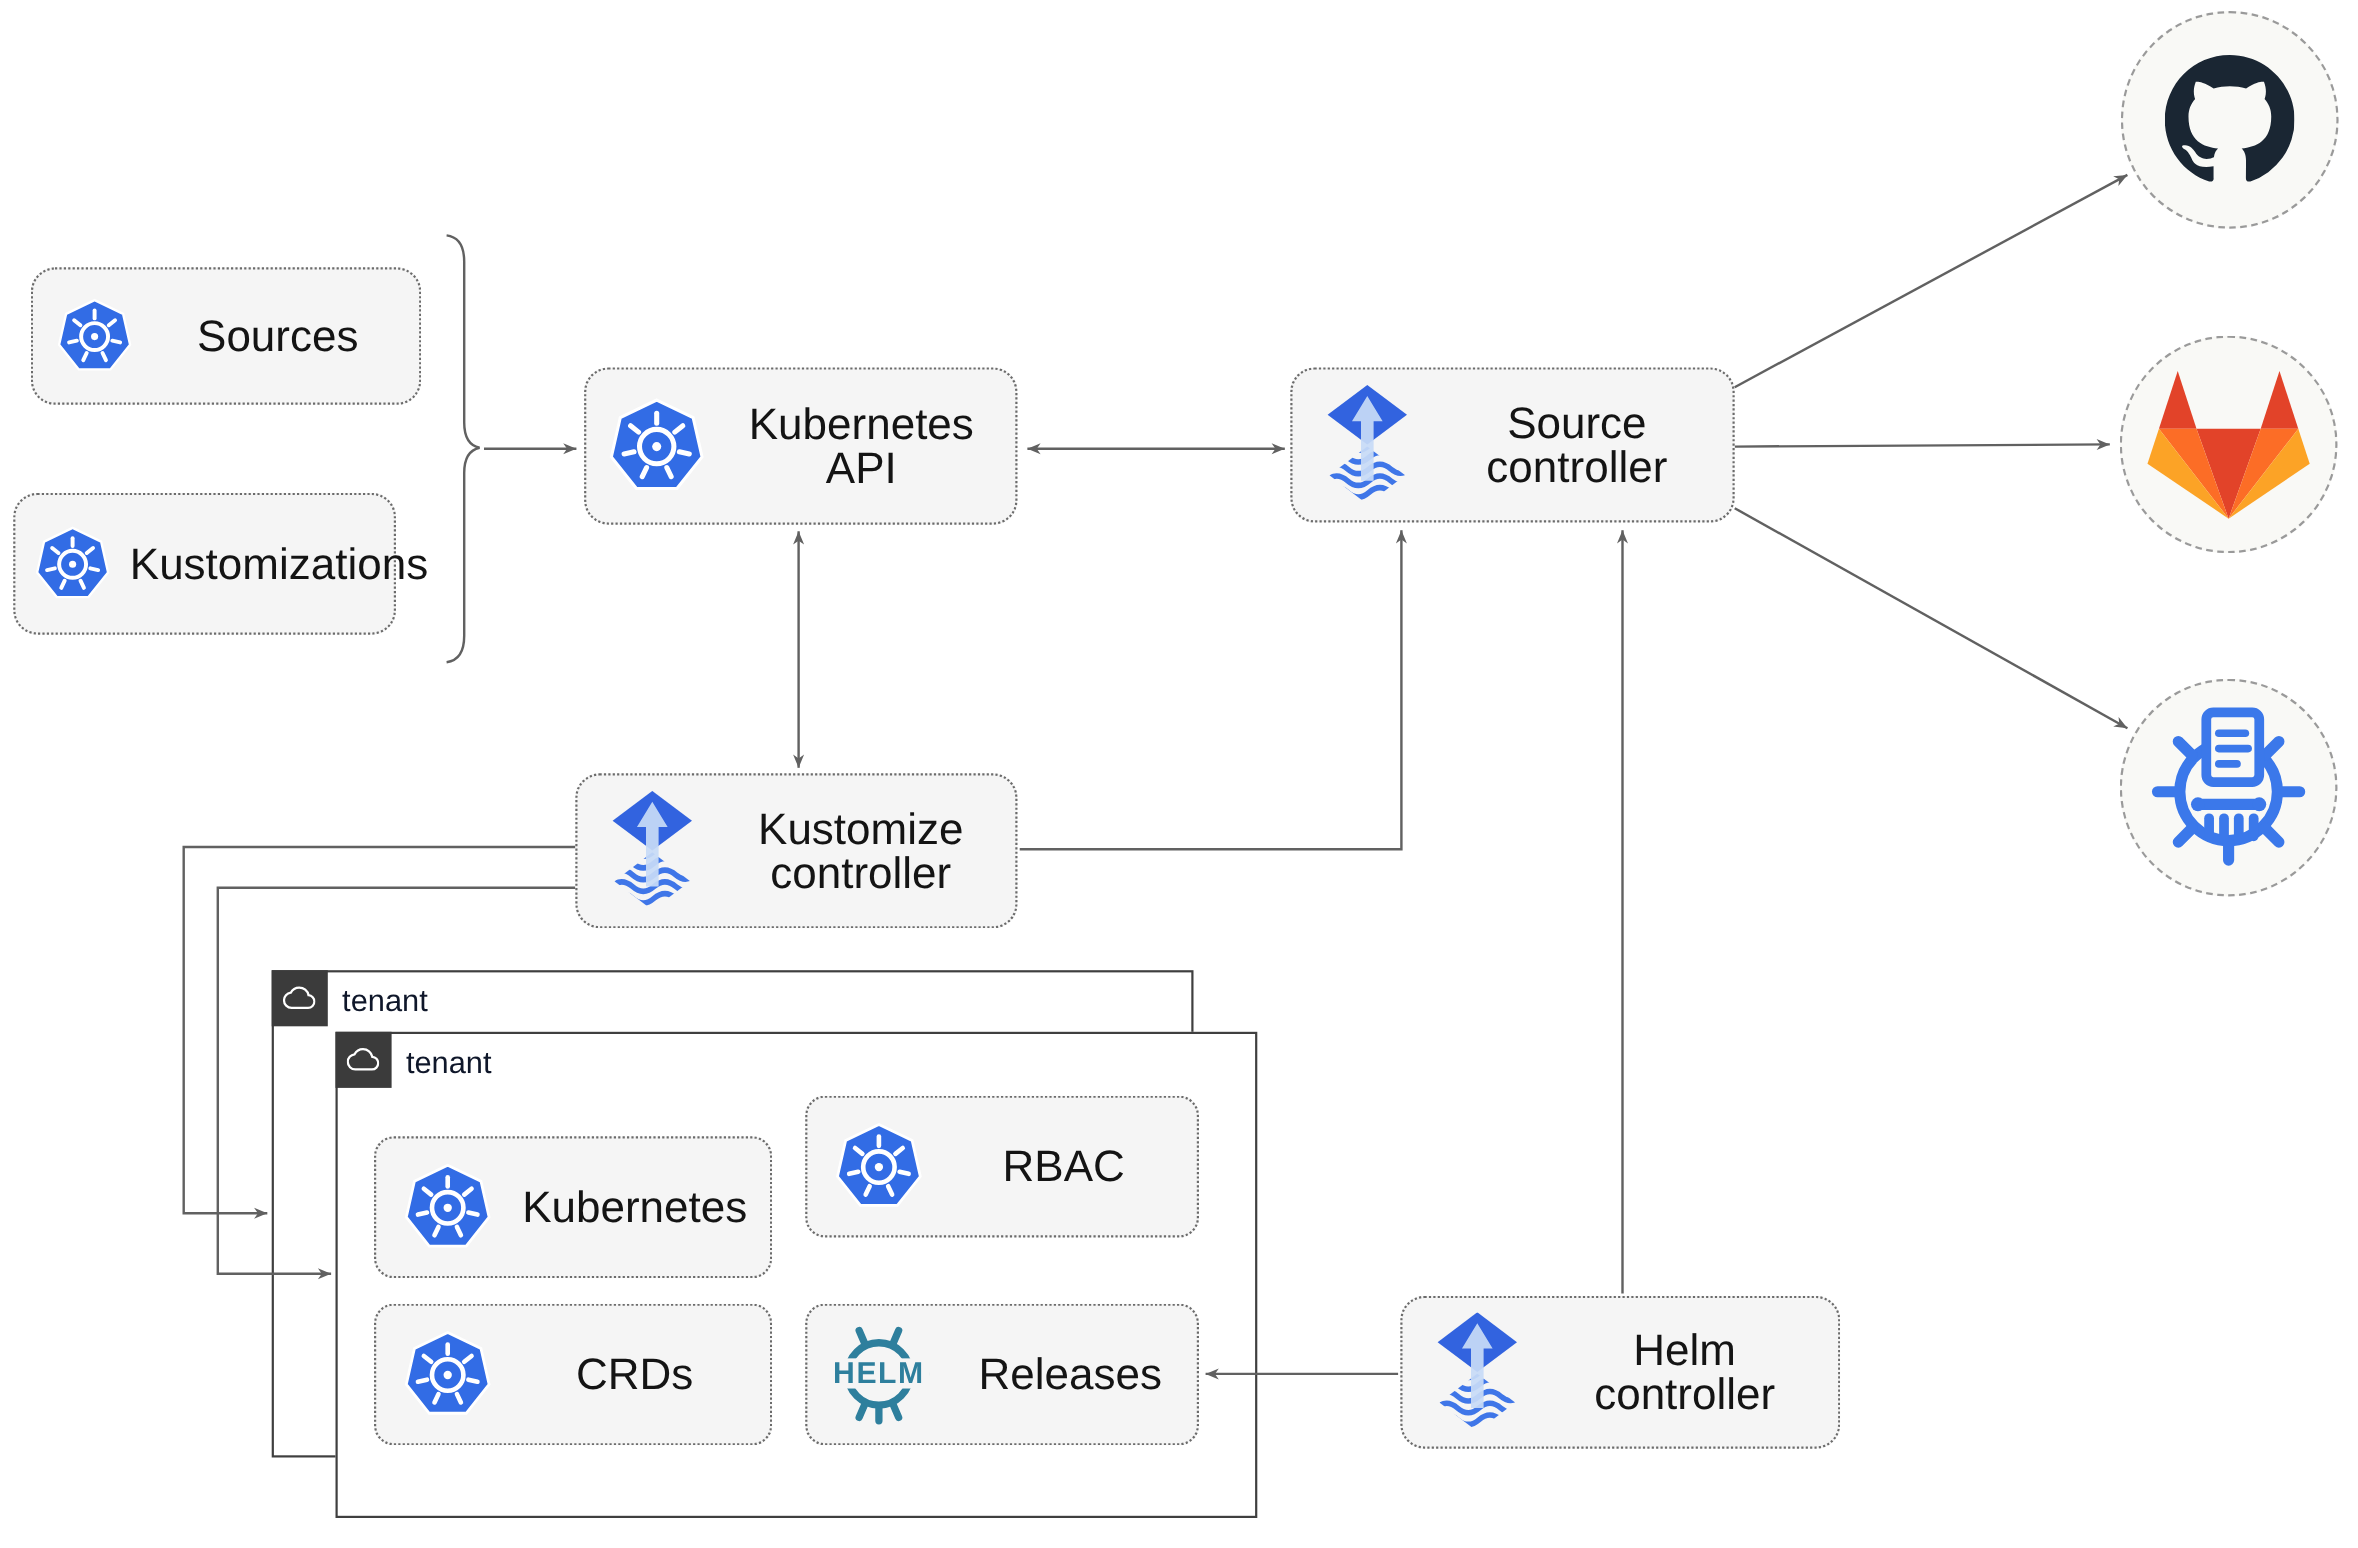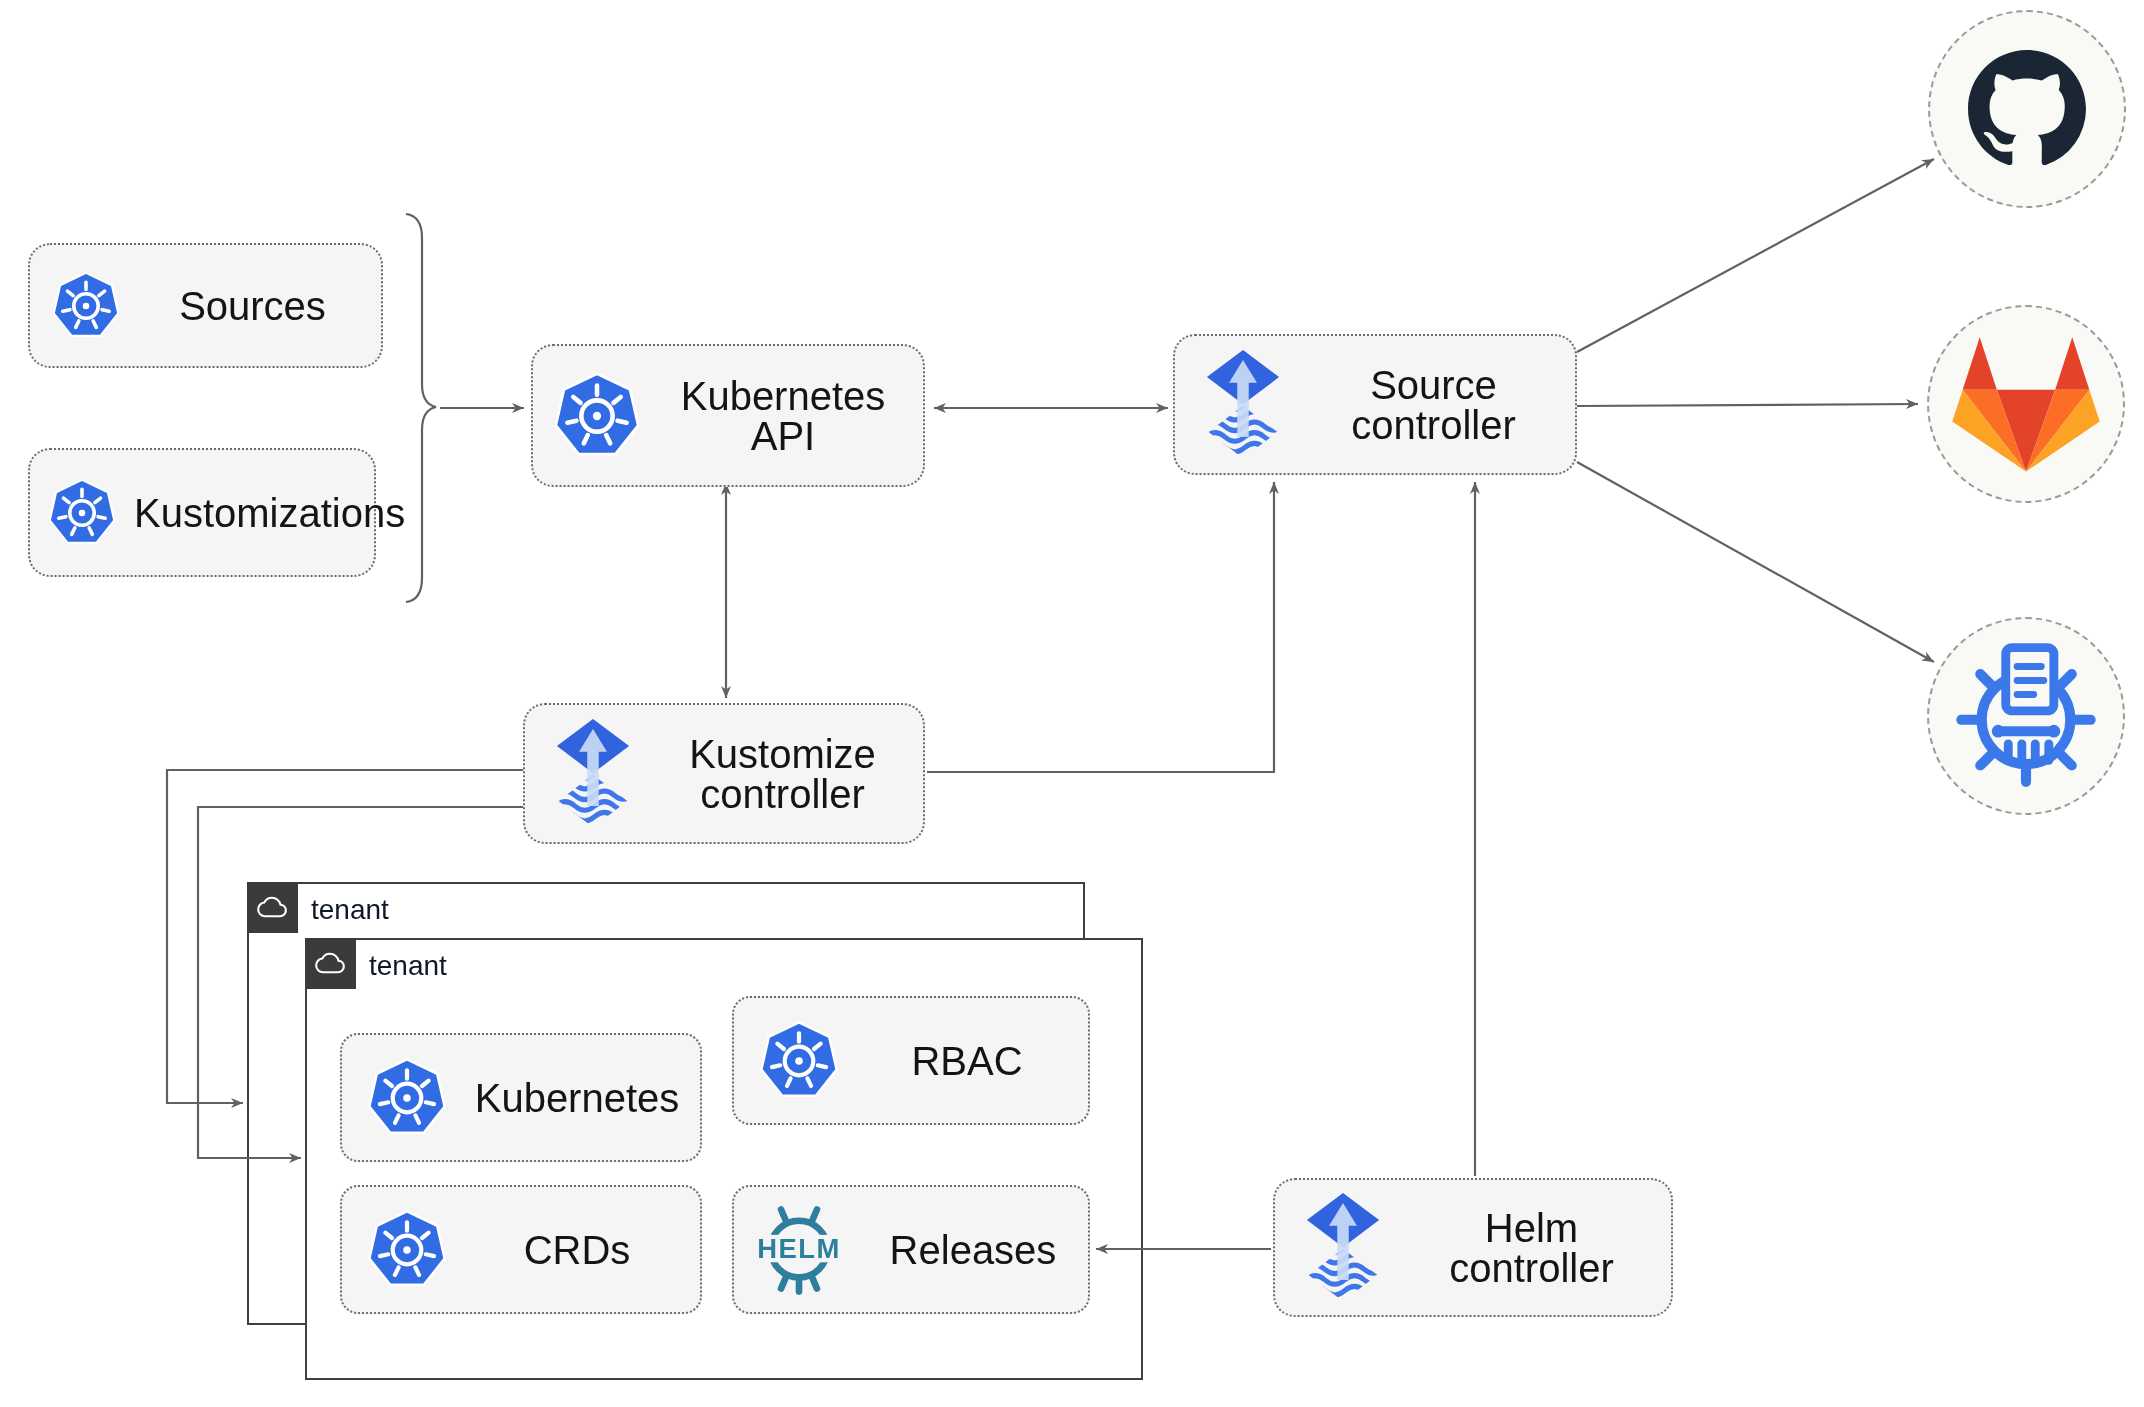--- a/index.html
+++ b/index.html
@@ -230,7 +230,7 @@
     <span class="lbl">Kustomizations</span>
   </div>
 
-  <div class="node" style="left:531px;top:344px;width:394px;height:143px;">
+  <div class="node" style="left:531px;top:334px;width:394px;height:143px;">
     <span class="ic" style="width:128px;">
       <svg width="92" height="92">
           <use href="#sym-k8s"></use>

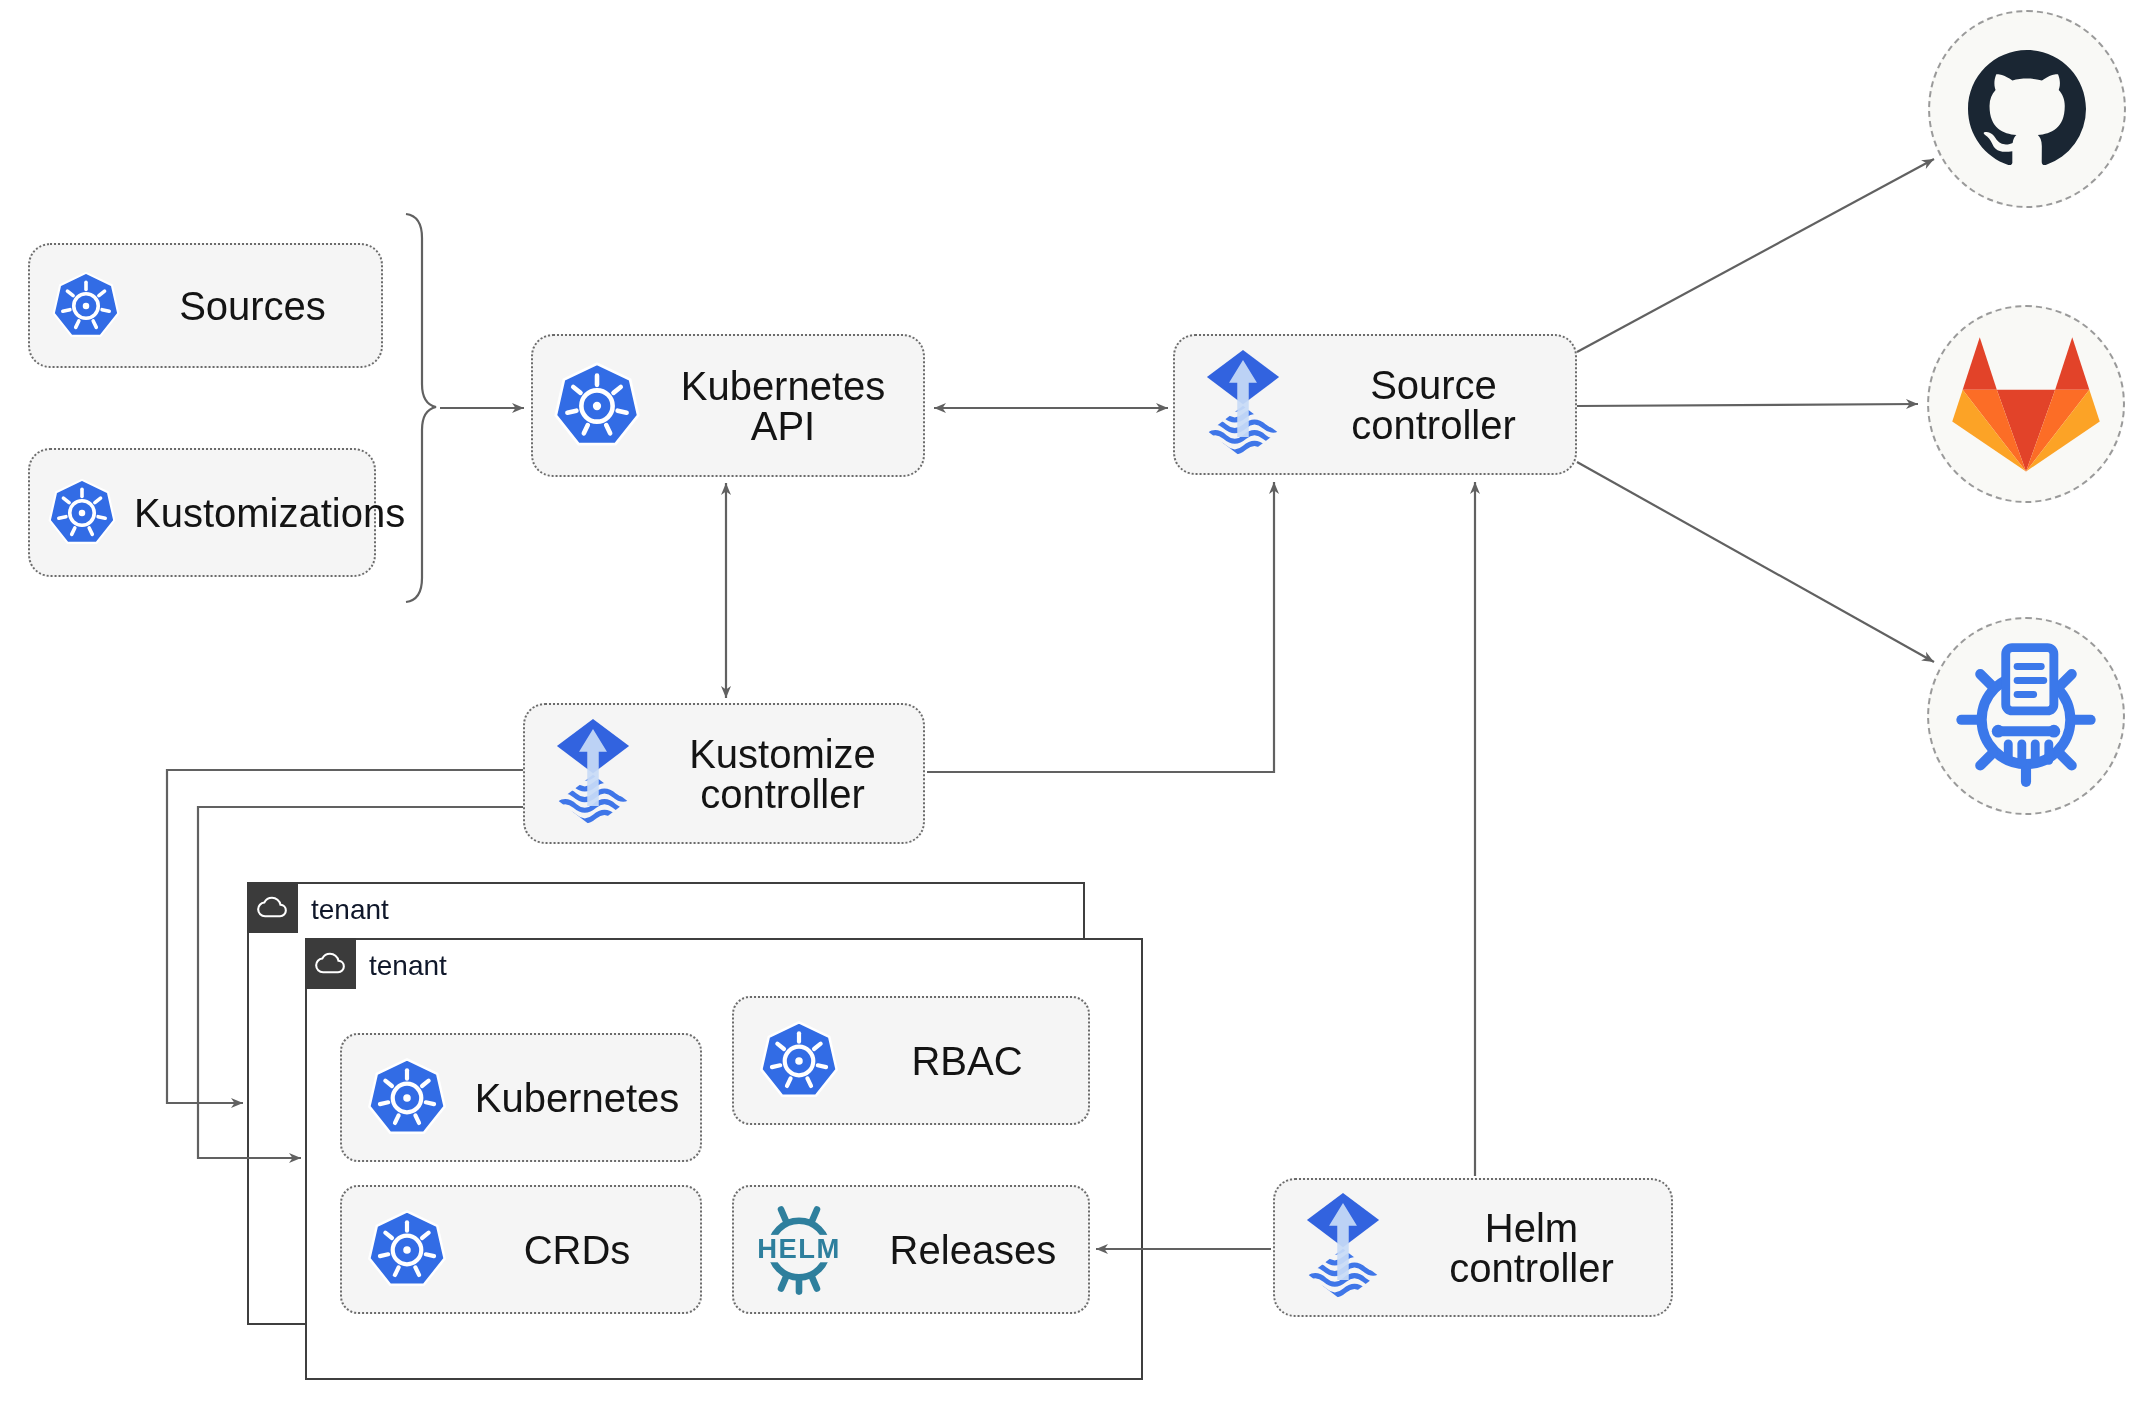--- a/index.html
+++ b/index.html
@@ -221,7 +221,7 @@
     <span class="lbl">Sources</span>
   </div>
 
-  <div class="node" style="left:28px;top:448px;width:348px;height:129px;">
+  <div class="node" style="left:12px;top:448px;width:348px;height:129px;">
     <span class="ic" style="width:104px;">
       <svg width="72" height="72">
           <use href="#sym-k8s"></use>

